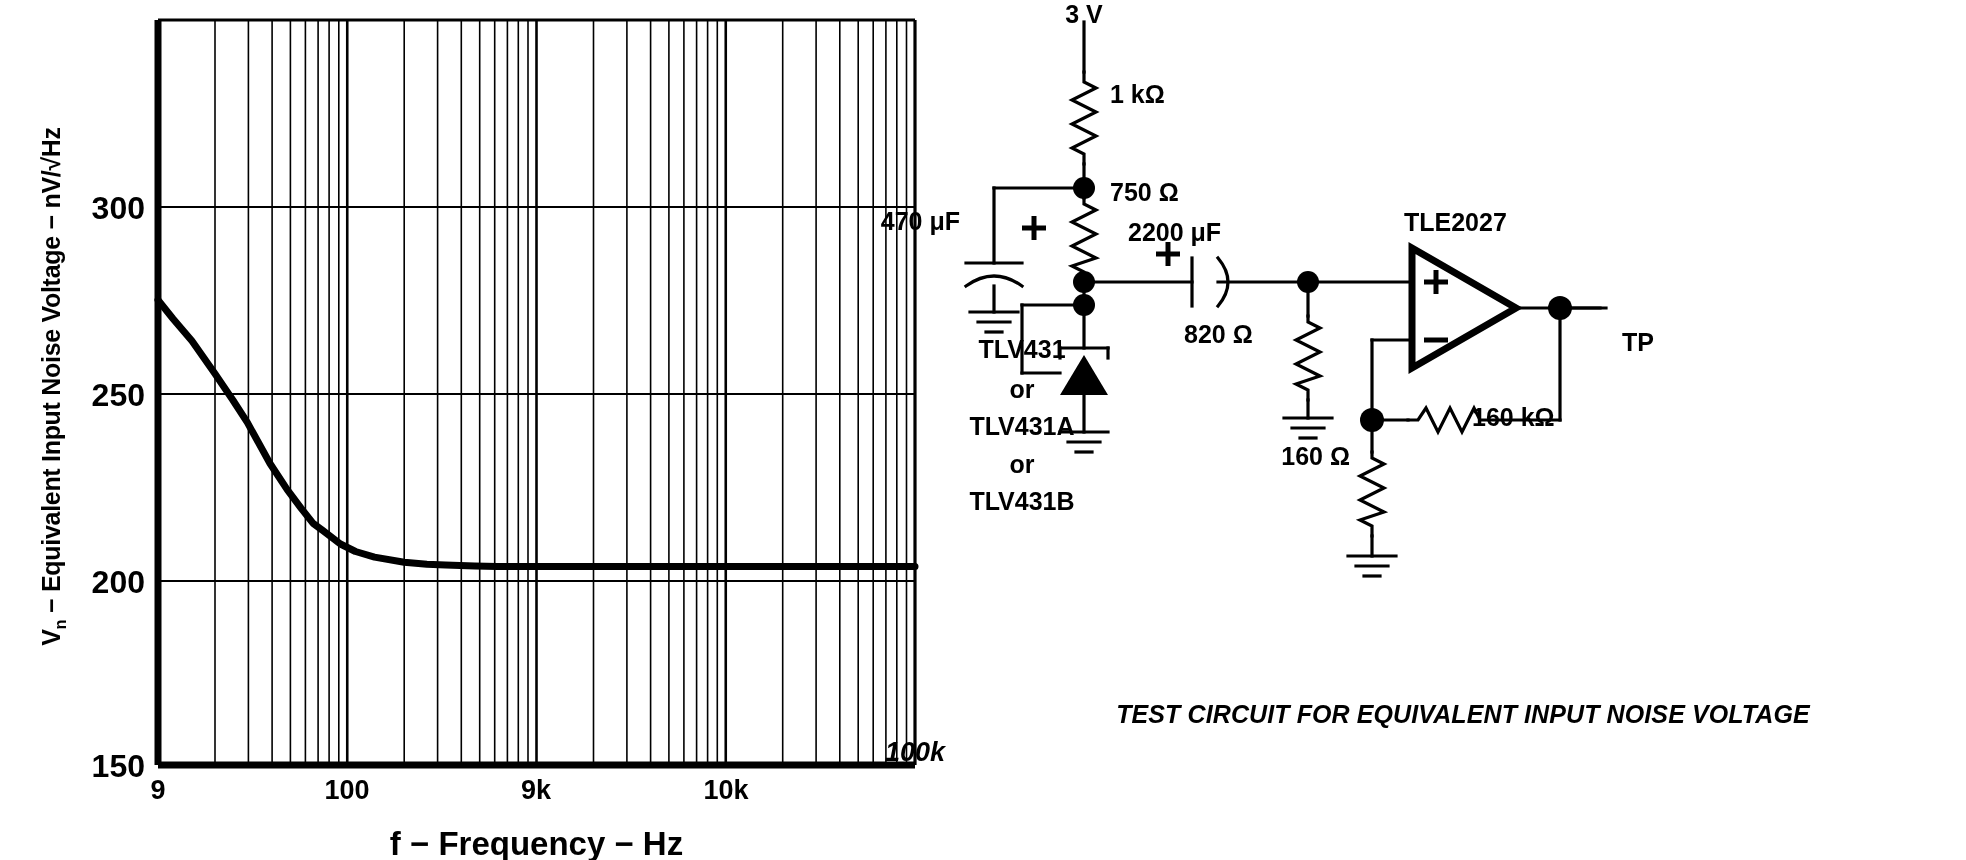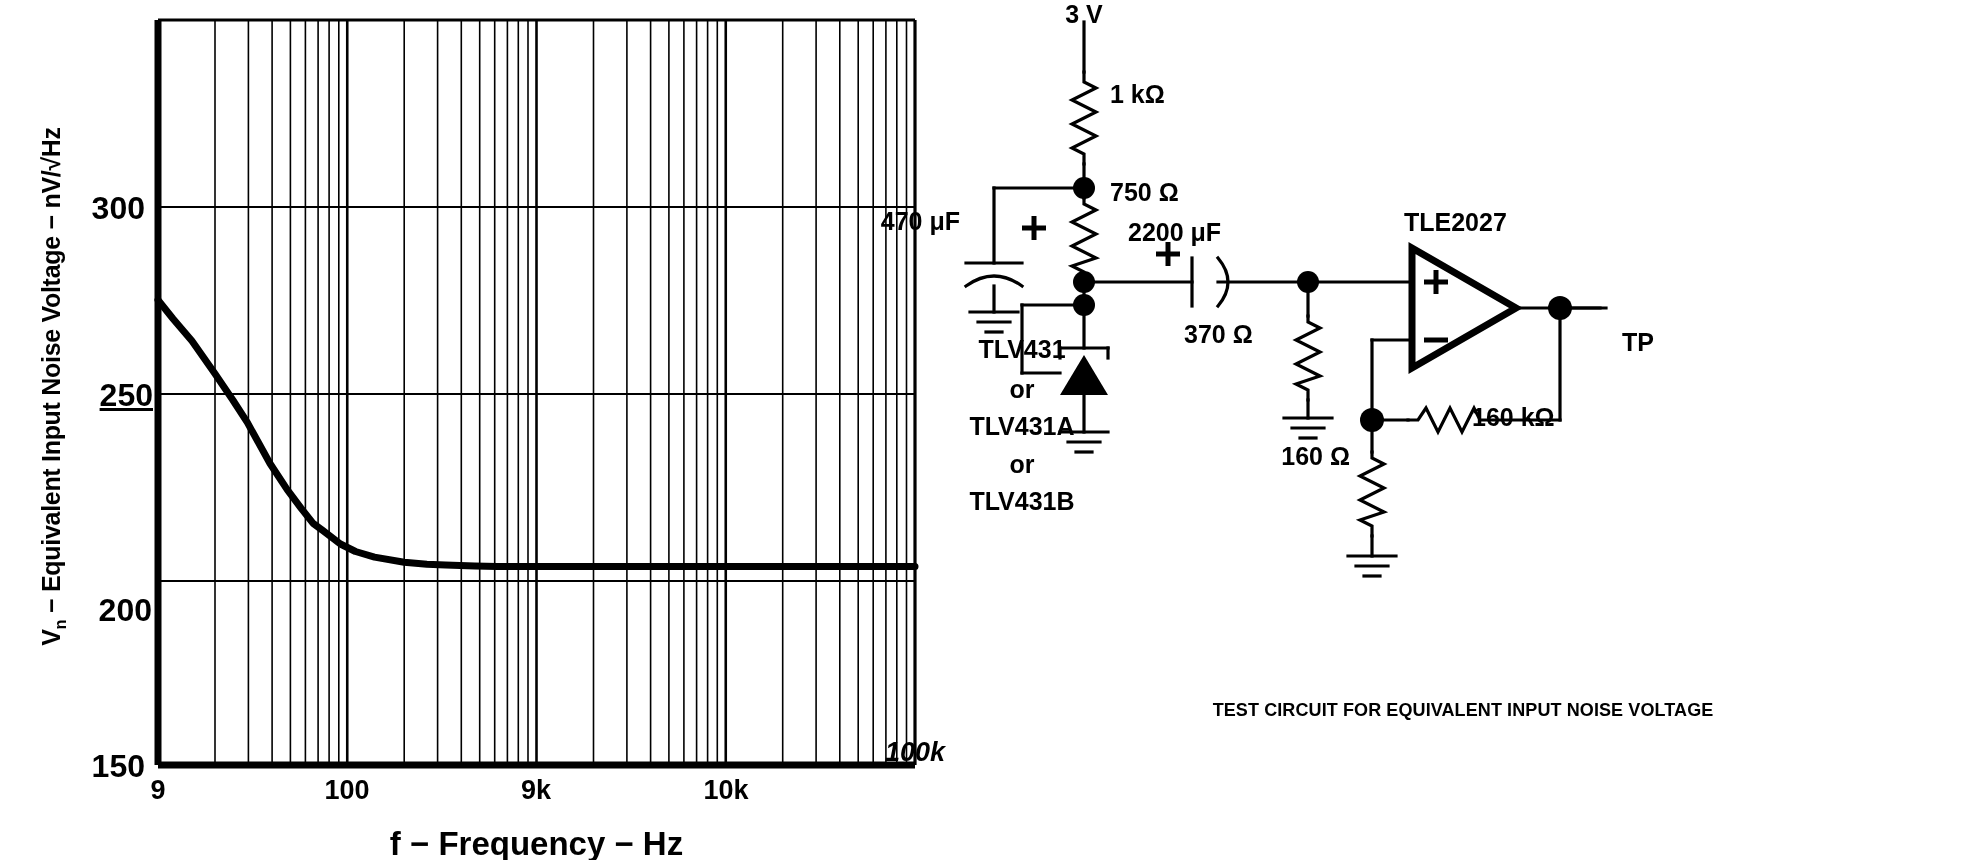--- a/index.html
+++ b/index.html
@@ -333,7 +333,7 @@
 
     <div class="clabel" style="left:168px; top:218px;">2200 μF</div>
 
-    <div class="clabel" style="left:224px; top:320px;">370 Ω</div>
+    <div class="clabel" style="left:224px; top:320px;">820 Ω</div>
 
     <div class="clabel c" style="left:62px; top:335px;">TLV431</div>
     <div class="clabel c" style="left:62px; top:375px;">or</div>

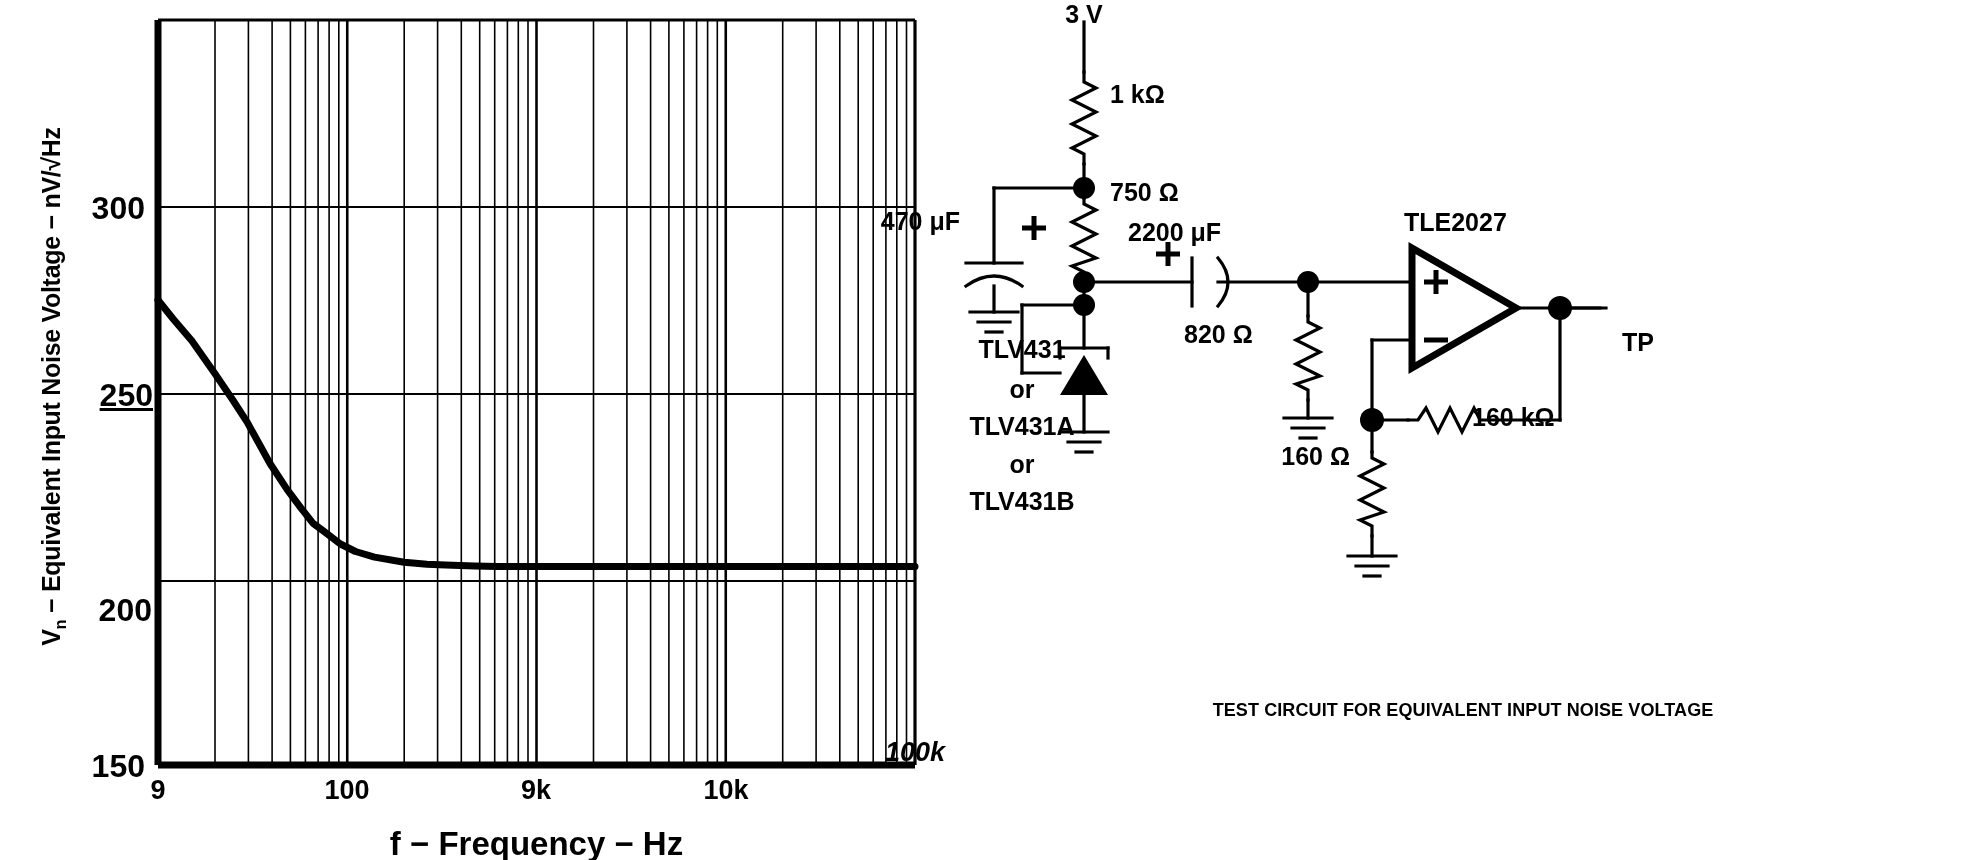--- a/index.html
+++ b/index.html
@@ -207,7 +207,7 @@
 
 
     <div class="ytick-label" style="top:190px; width:145px; left:0;">300</div>
-    <div class="ytick-label" style="top:377px; width:145px; left:8px;text-decoration:underline;">250</div>
+    <div class="ytick-label" style="top:377px; width:145px; left:0;">250</div>
     <div class="ytick-label" style="top:592px; width:145px; left:0;margin-left:7px;">200</div>
     <div class="ytick-label" style="top:748px; width:145px; left:0;">150</div>
 

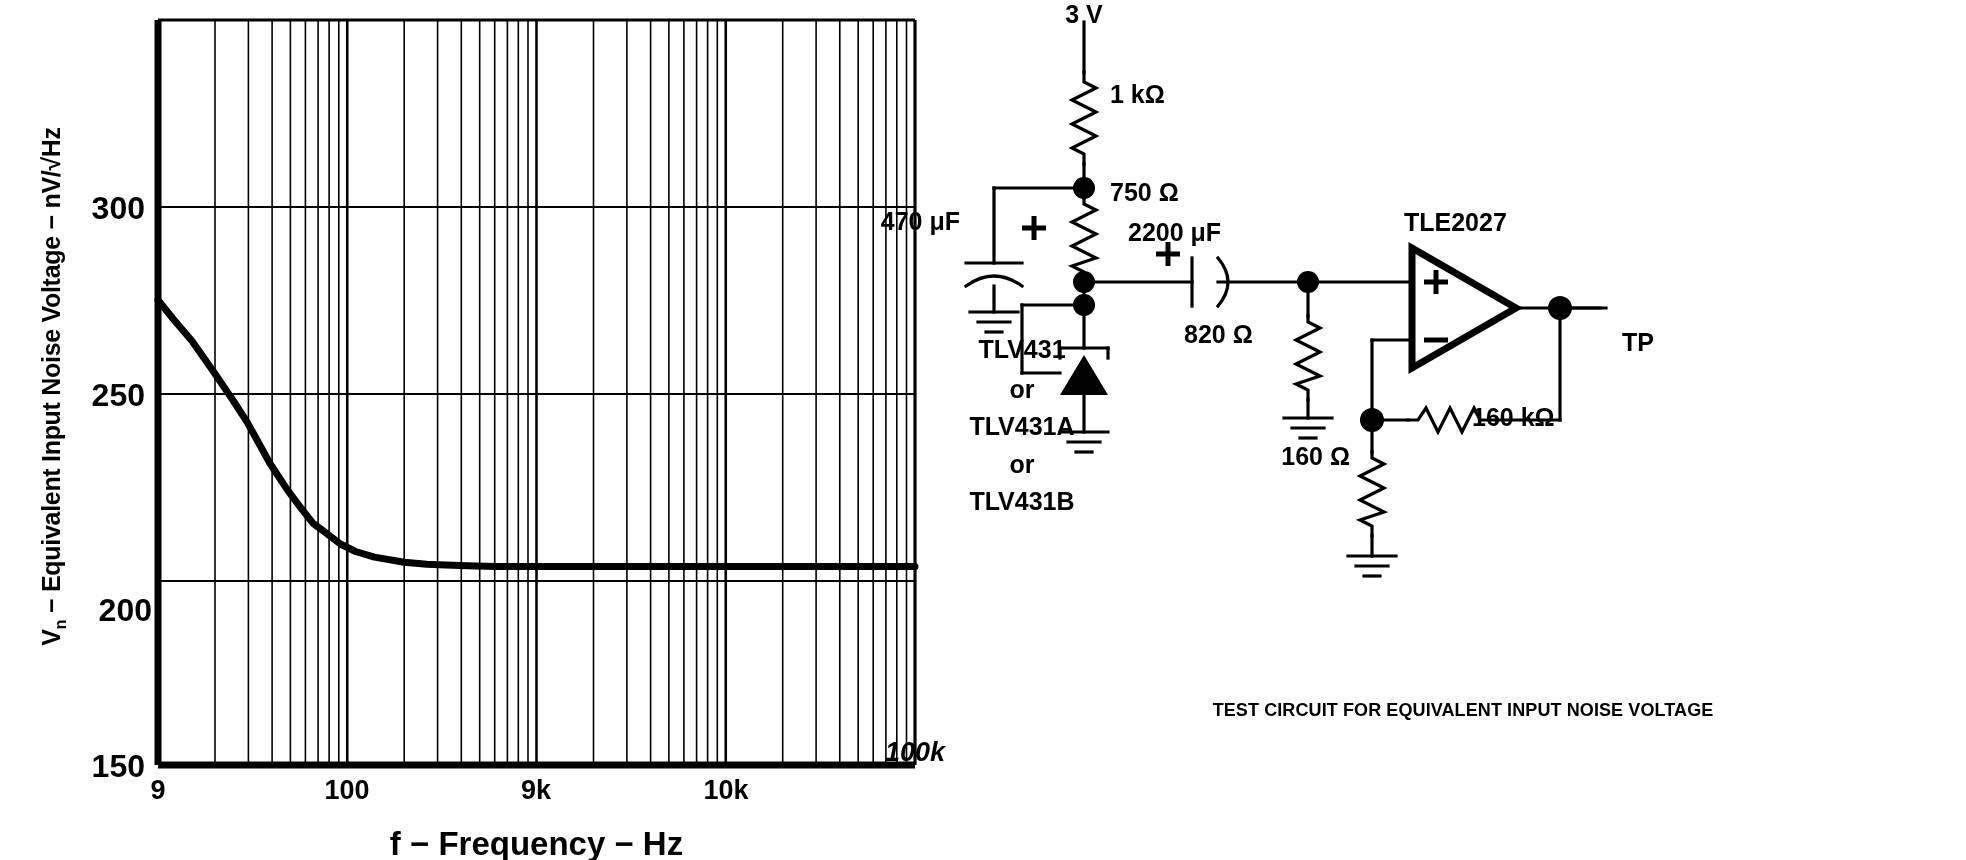--- a/index.html
+++ b/index.html
@@ -208,7 +208,7 @@
 
     <div class="ytick-label" style="top:190px; width:145px; left:0;">300</div>
     <div class="ytick-label" style="top:377px; width:145px; left:0;">250</div>
-    <div class="ytick-label" style="top:592px; width:145px; left:0;margin-left:7px;">200</div>
+    <div class="ytick-label" style="top:564px; width:145px; left:0;">200</div>
     <div class="ytick-label" style="top:748px; width:145px; left:0;">150</div>
 
     <div class="xtick-label" style="left:158px; top:775px;">9</div>

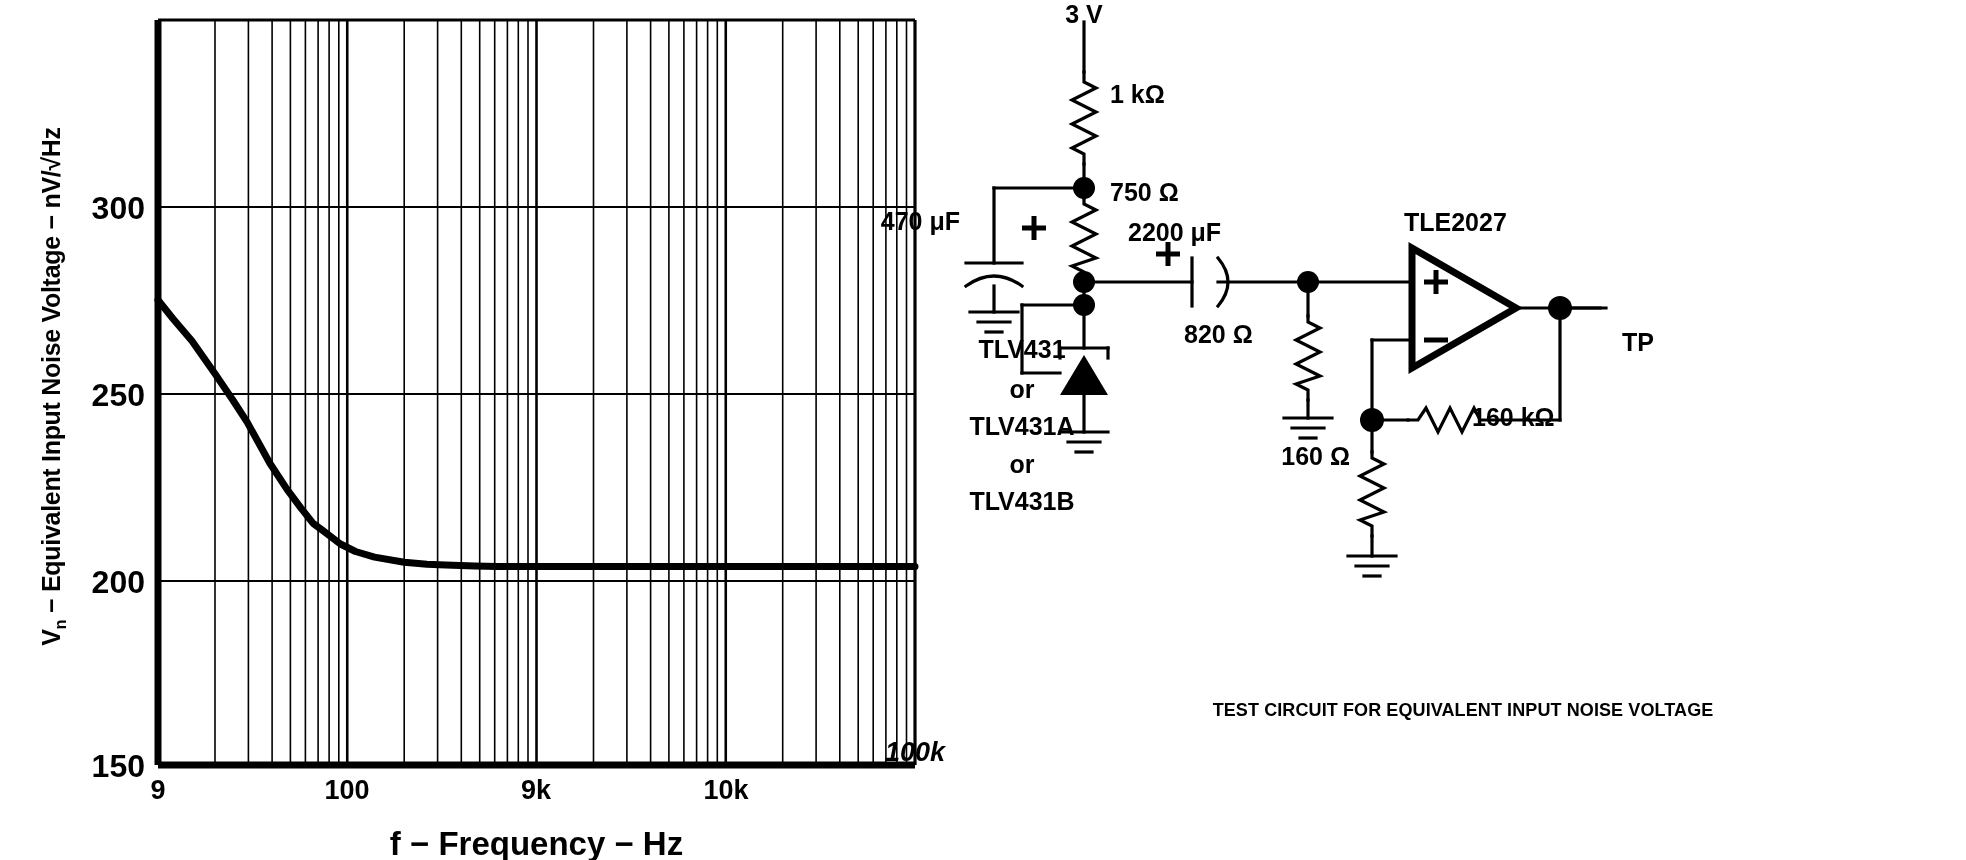--- a/index.html
+++ b/index.html
@@ -95,10 +95,11 @@
     top: 700px;
     width: 1006px;
     text-align: center;
-    font-size: 18px;
+    font-size: 25px;
     font-weight: bold;
     letter-spacing: 0.1px;
     white-space: nowrap;
+    font-style: italic;
   }
   .clabel {
     position: absolute;

